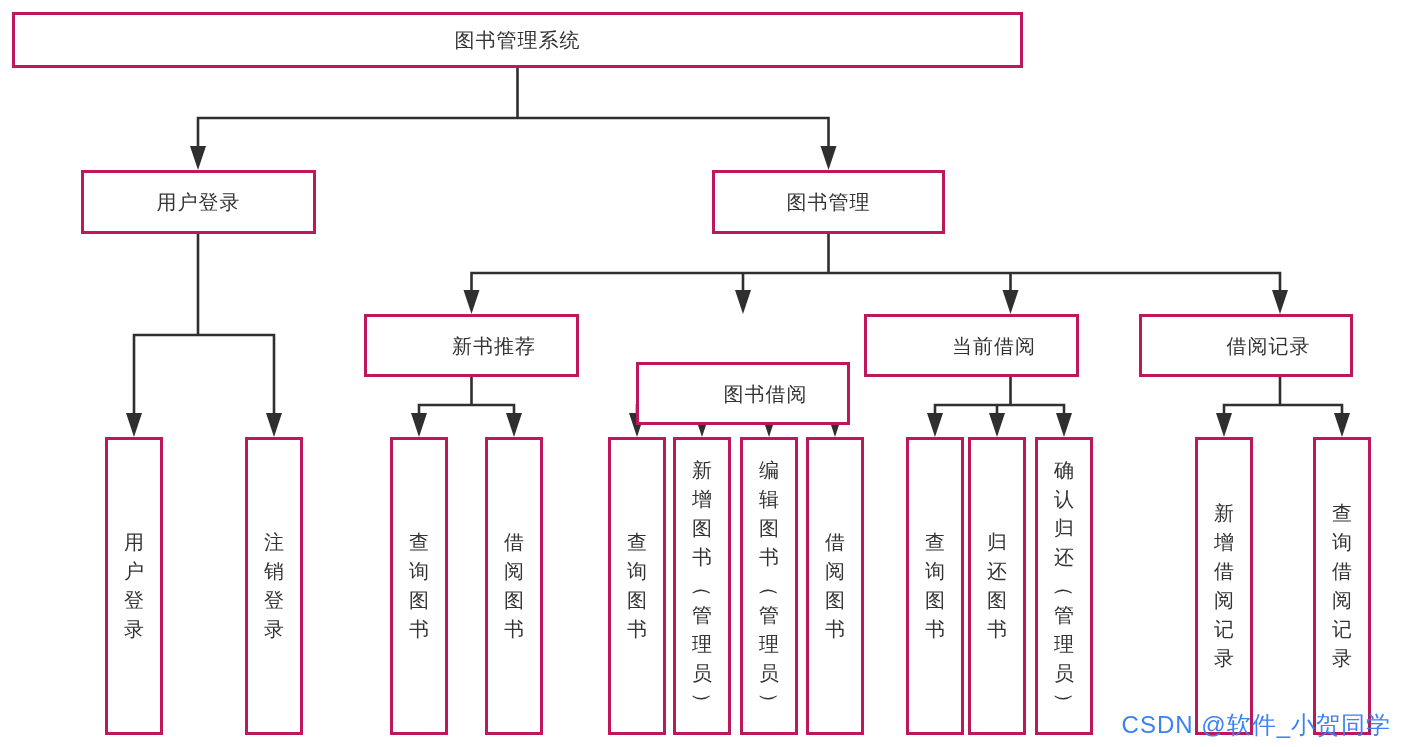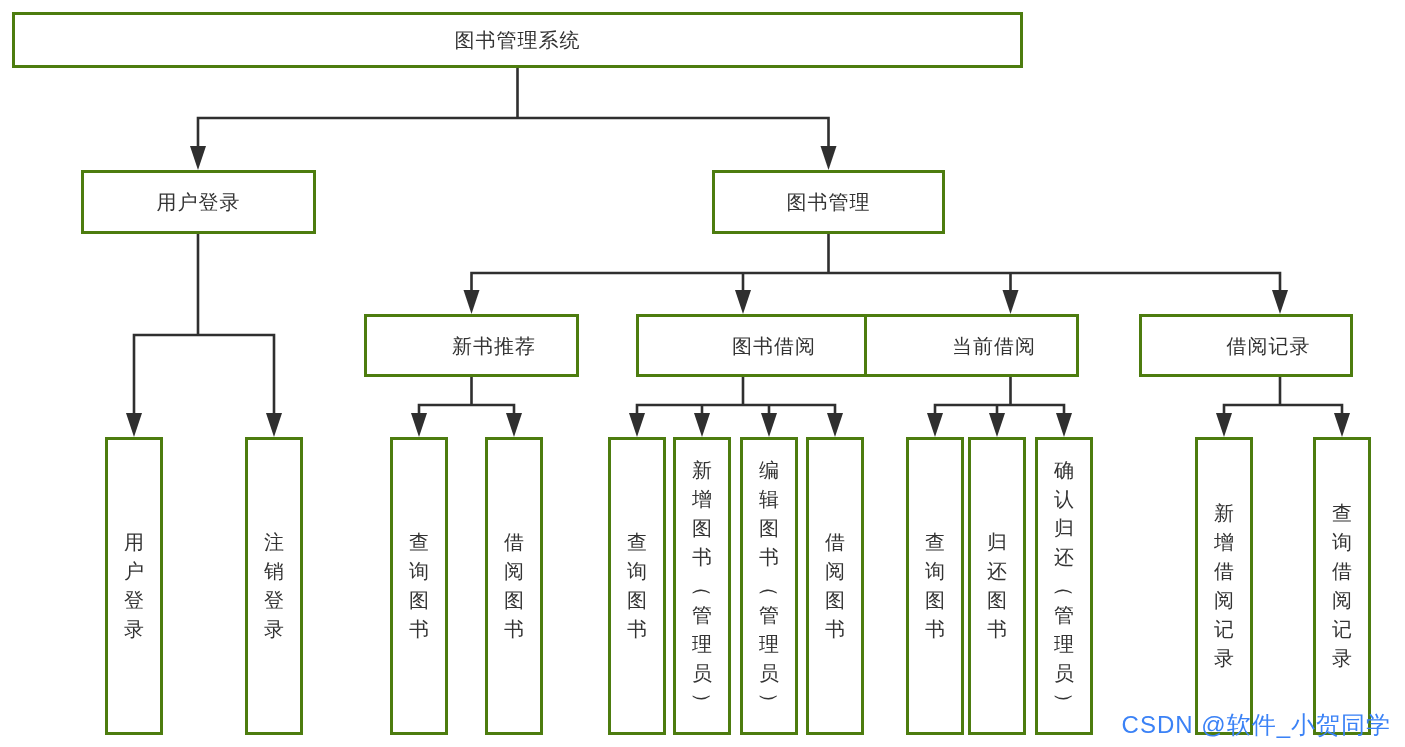--- a/index.html
+++ b/index.html
@@ -20,7 +20,7 @@
     position: absolute;
     box-sizing: border-box;
     background: #ffffff;
-    border: 3px solid #4d7c0f;
+    border: 3px solid #be185d;
     color: #333333;
     display: flex;
     align-items: center;

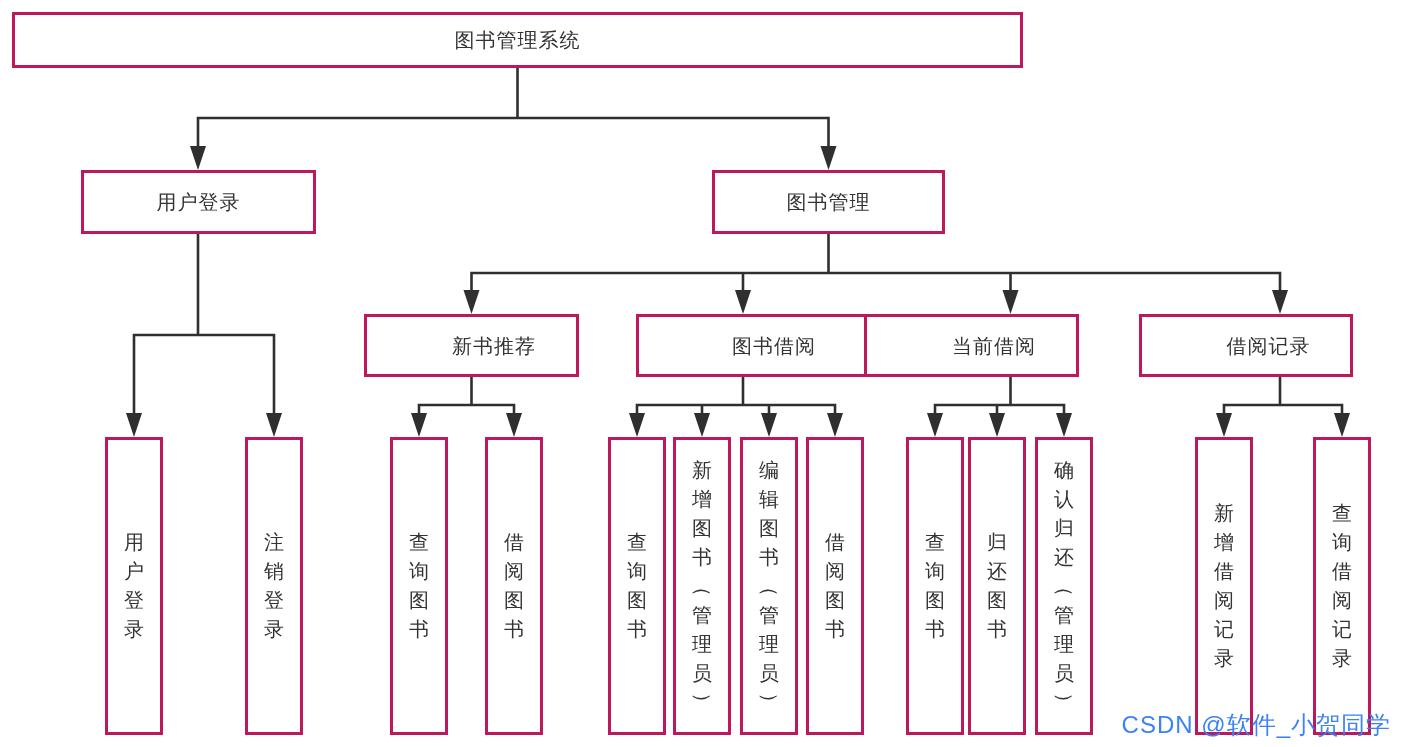--- a/index.html
+++ b/index.html
@@ -51,7 +51,7 @@
   .lvl2b { left: 712px; top: 170px; width: 233px;  height: 64px; }
   .lvl3  { top: 314px; height: 63px; padding-left: 45px; }
   .l3a { left: 364px;  width: 215px; }
-  .l3b { left: 636px;  width: 231px; }
+  .l3b { left: 636px;  width: 214px; margin-top: 48px; }
   .l3c { left: 864px;  width: 215px; }
   .l3d { left: 1139px; width: 214px; }
   .leaf { top: 437px; height: 298px; width: 58px; }

